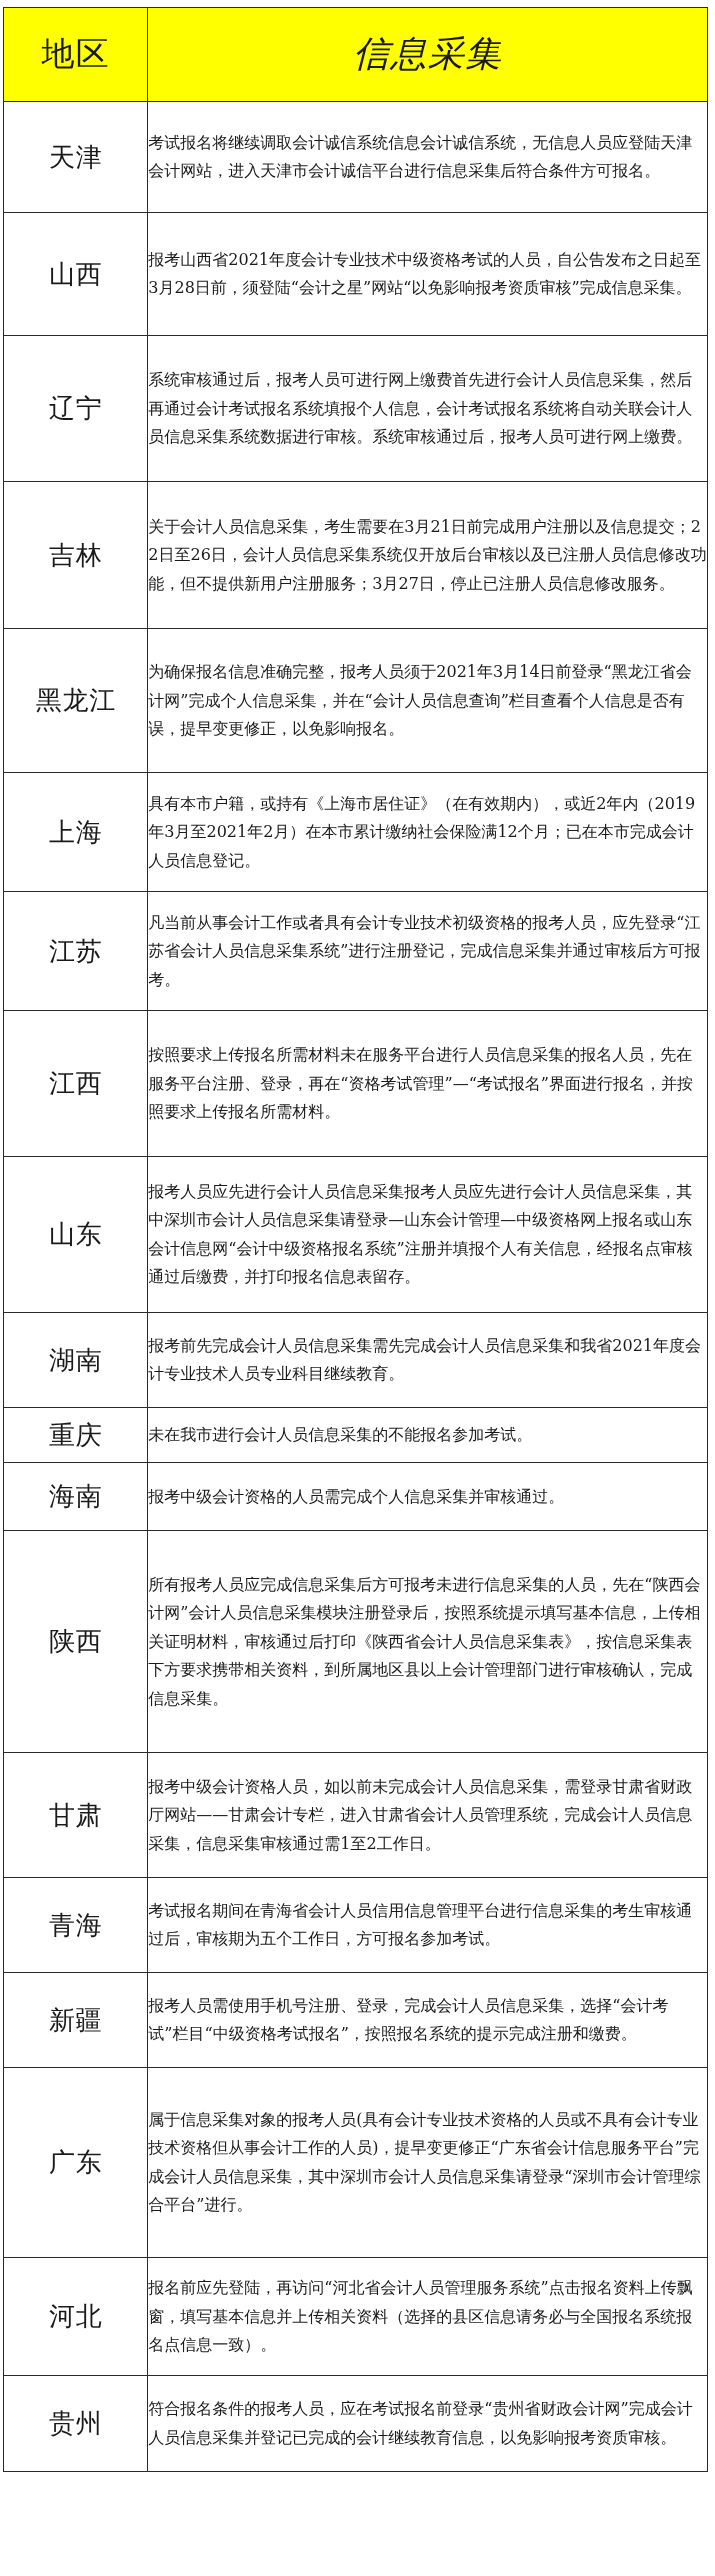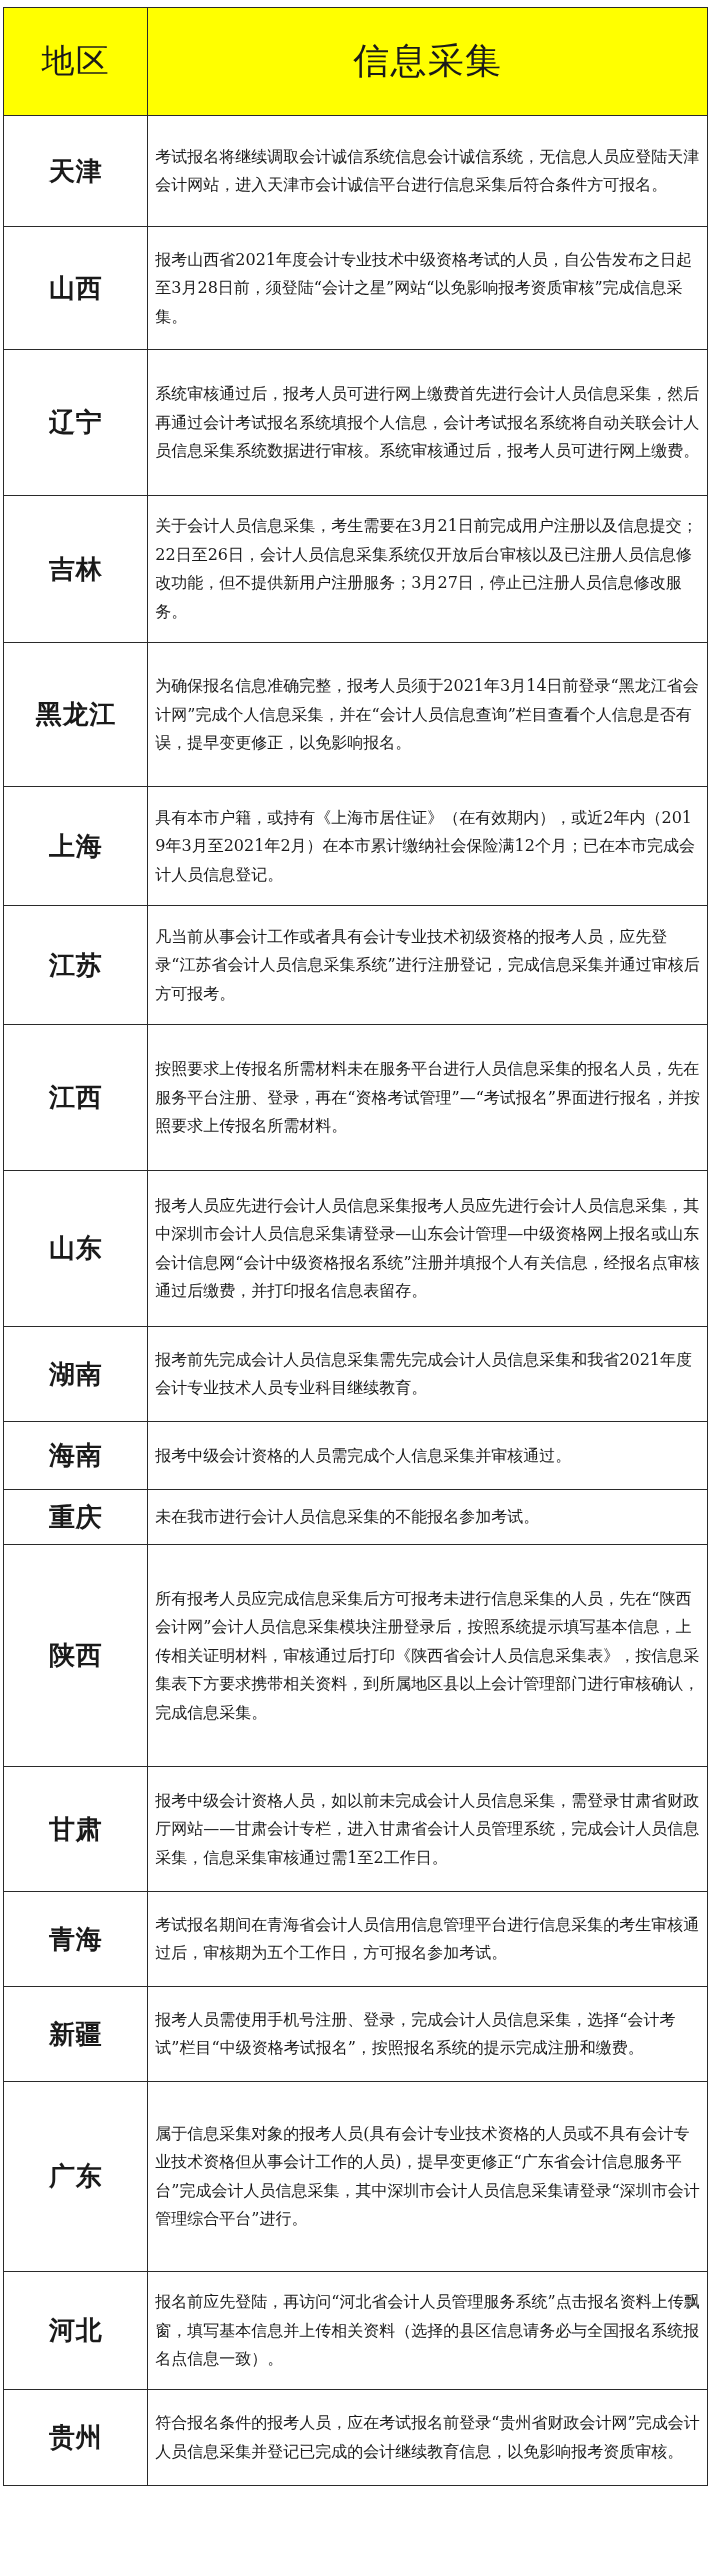--- a/index.html
+++ b/index.html
@@ -28,7 +28,7 @@
     }
     table.info td, table.info th {
       border: 1.3px solid #2a2a2a;
-      padding: 7px;
+      padding: 0;
       vertical-align: middle;
     }
     col.c-region { width: 144px; }

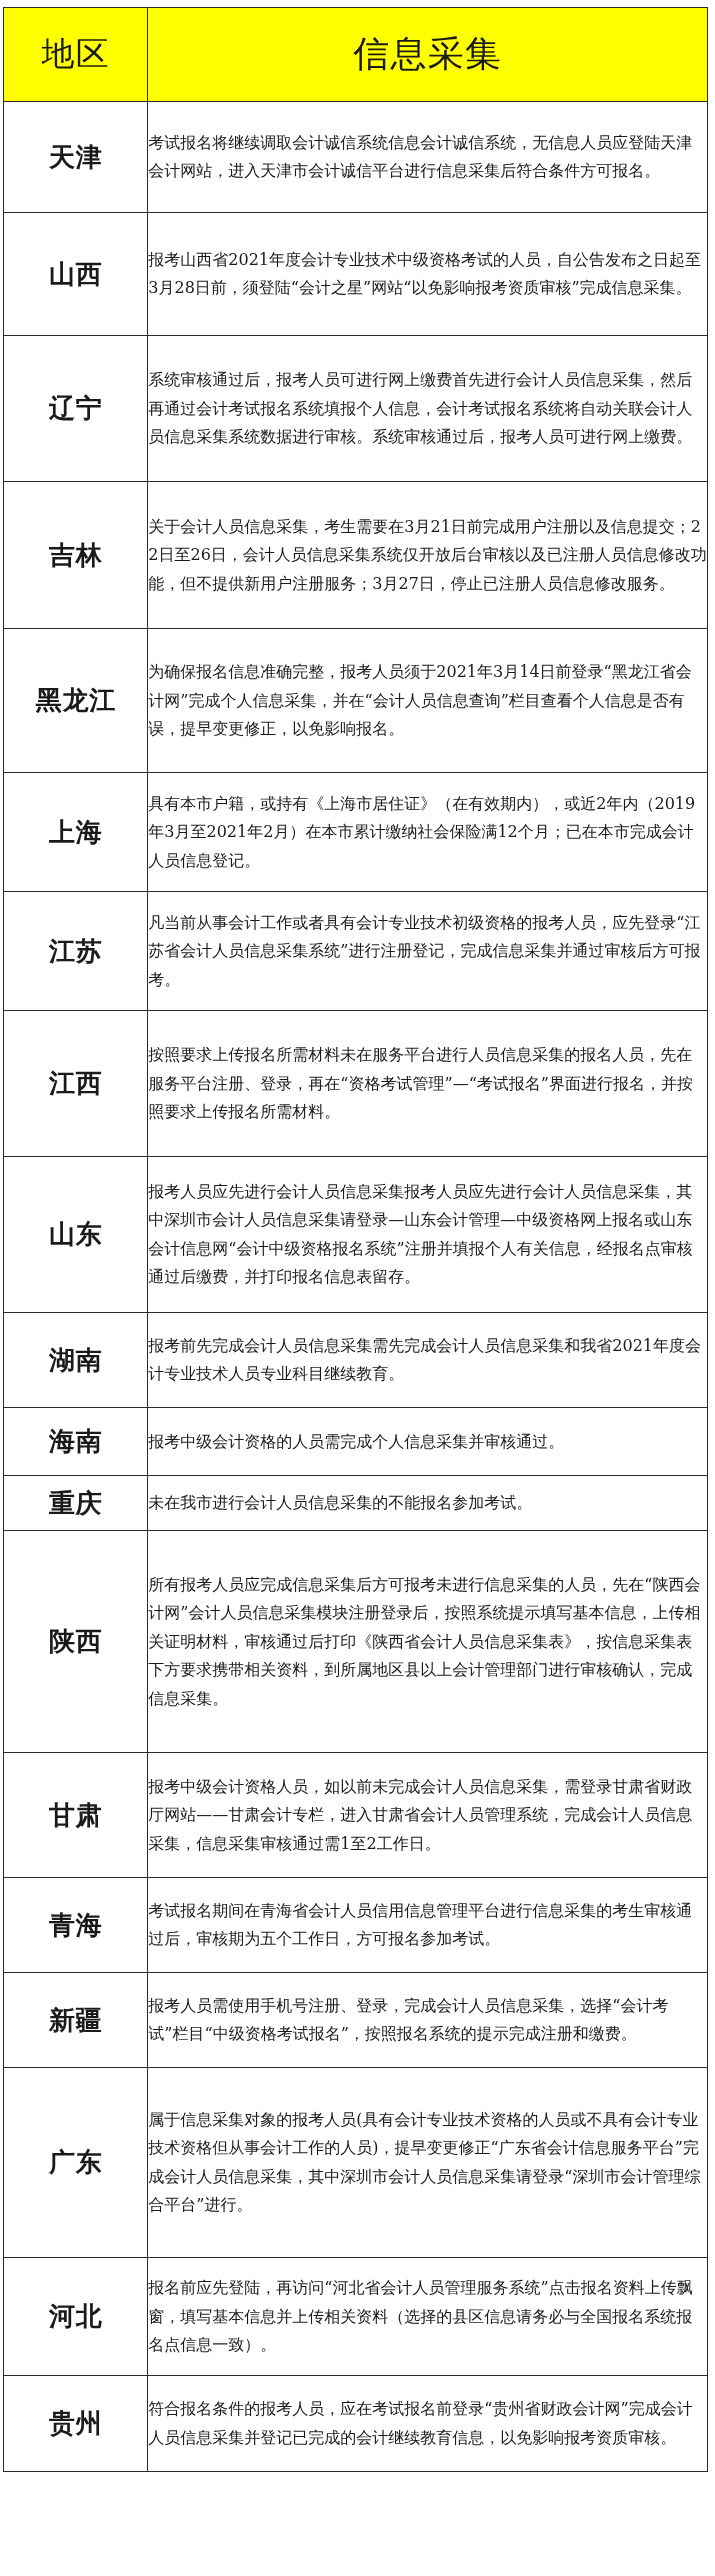--- a/index.html
+++ b/index.html
@@ -46,6 +46,7 @@
     .head-info {
       font-size: 36px;
       letter-spacing: 1.3px;
+      font-style: italic;
     }
     td.region {
       text-align: center;

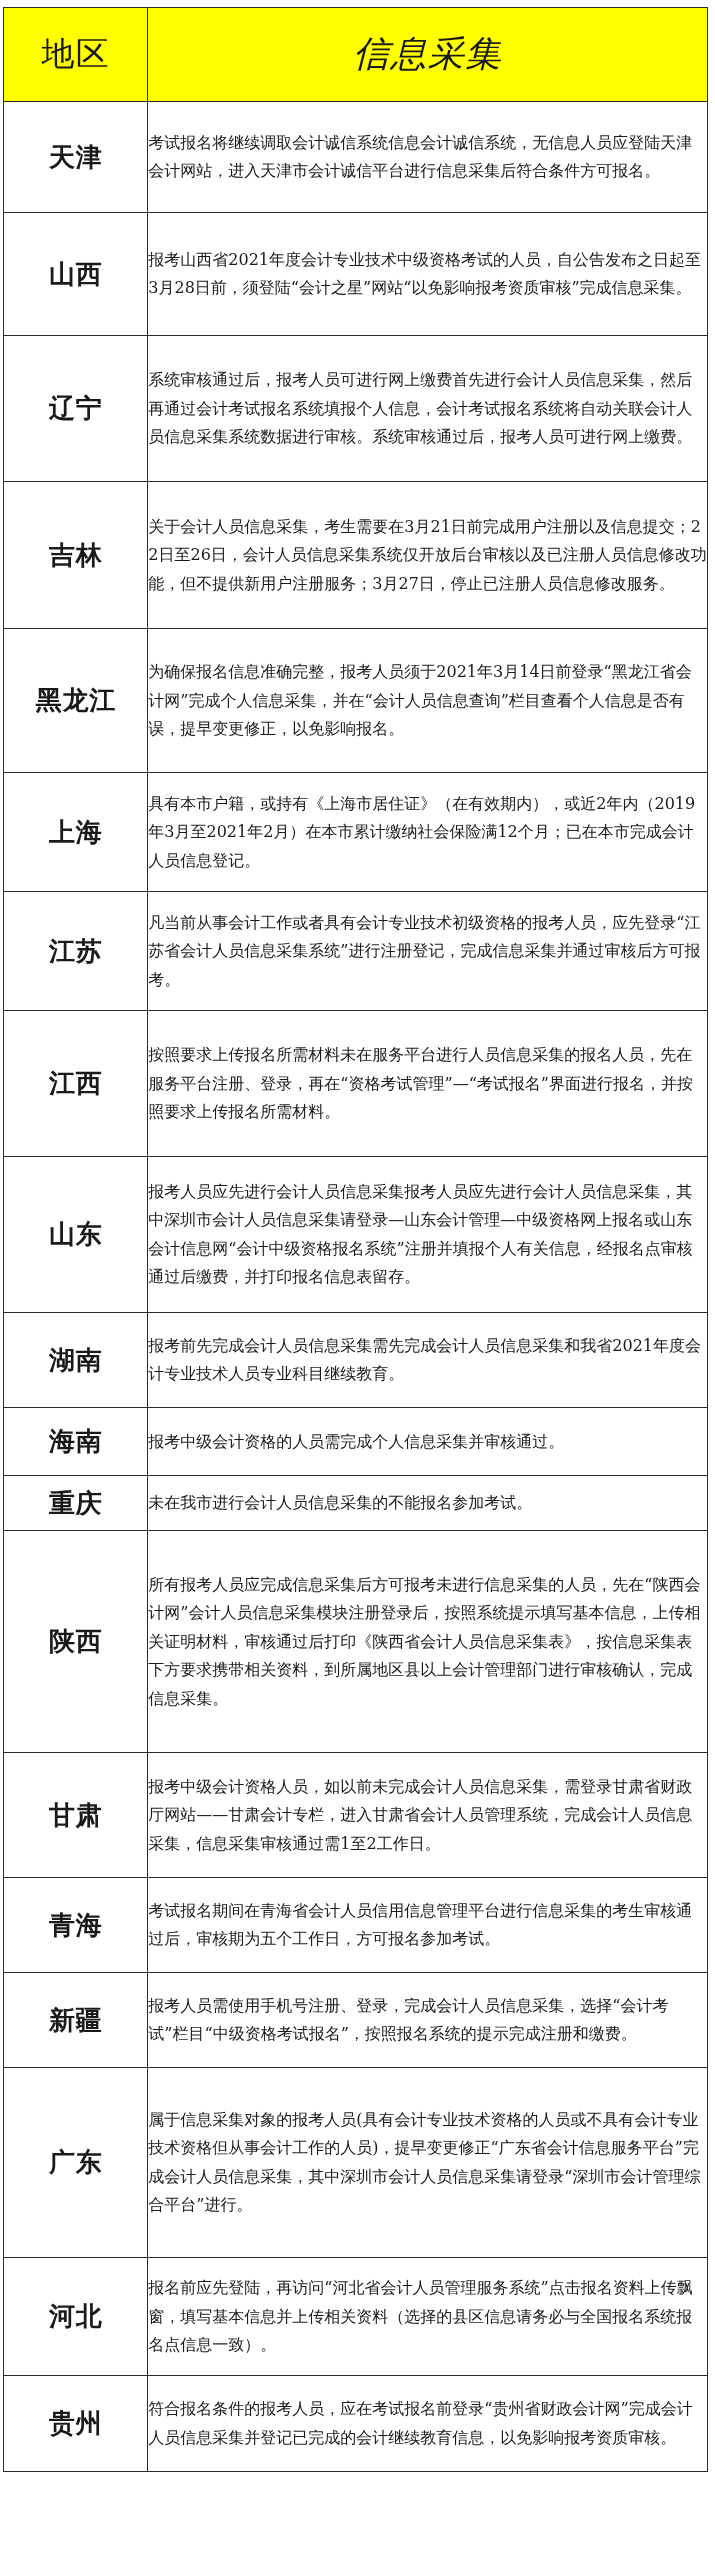--- a/index.html
+++ b/index.html
@@ -52,7 +52,6 @@
       text-align: center;
       font-size: 26px;
       letter-spacing: 0.7px;
-      font-weight: bold;
     }
     td.text {
       font-size: 16px;

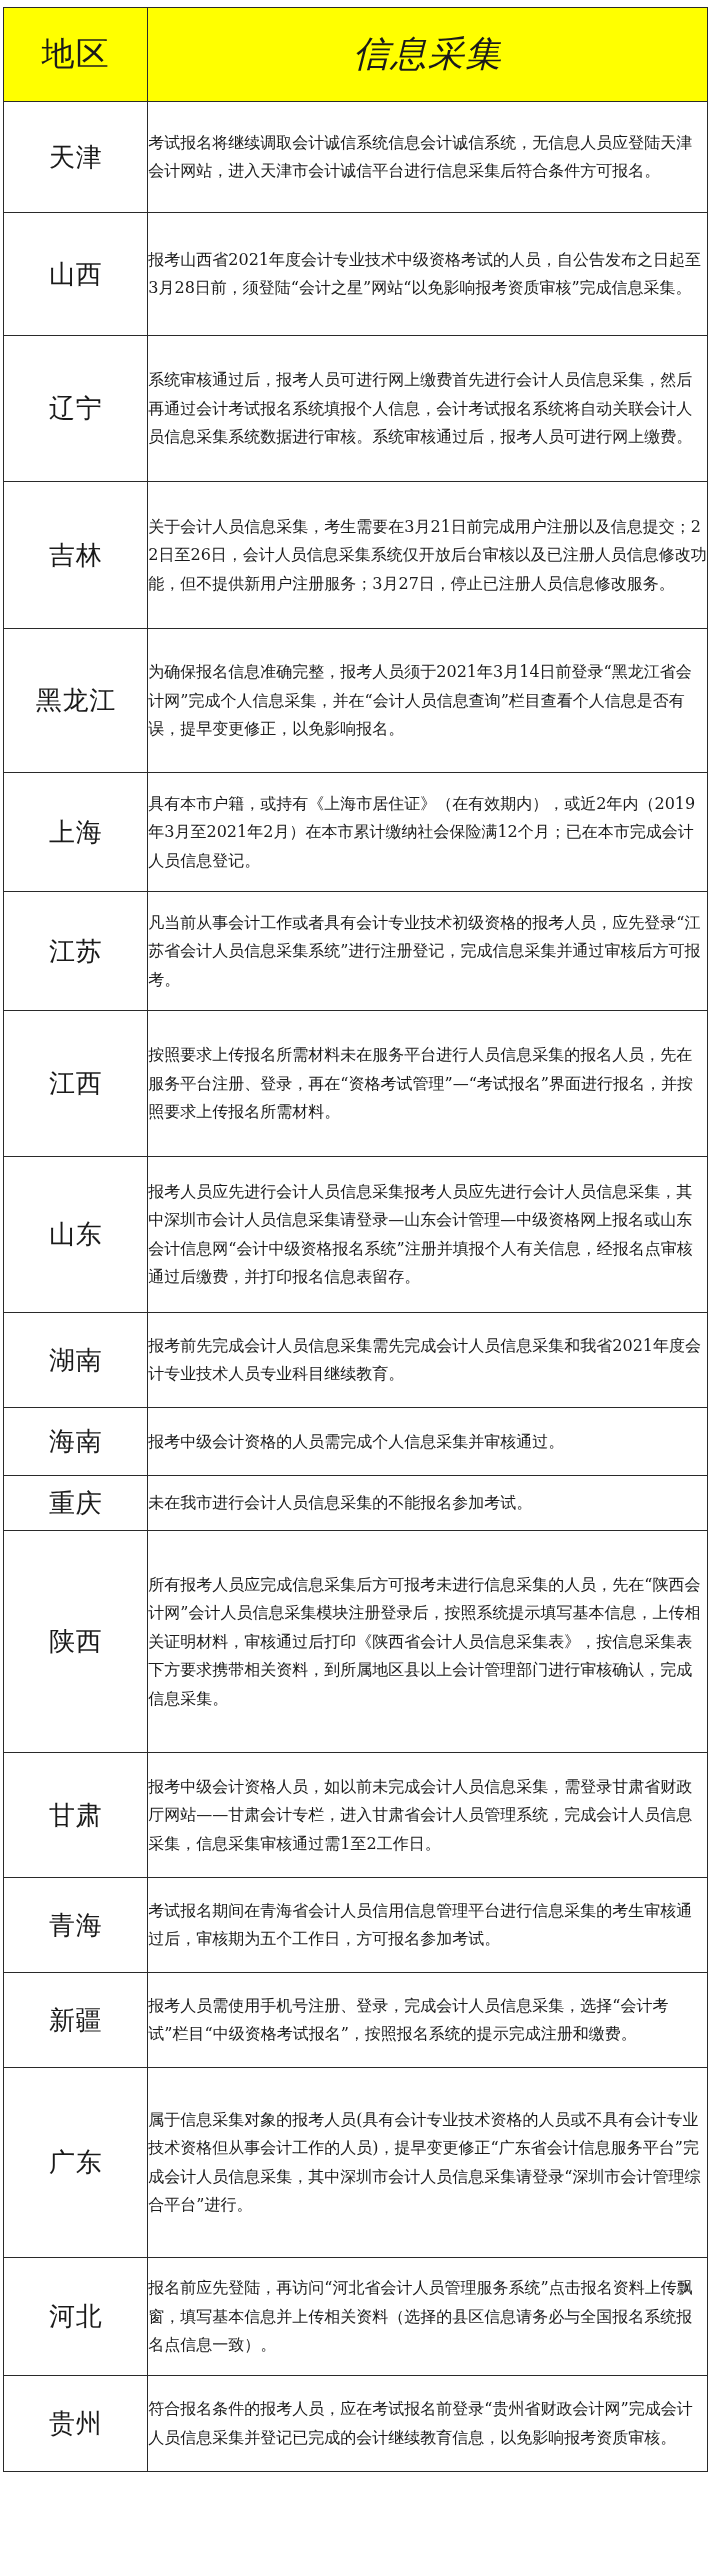--- a/index.html
+++ b/index.html
@@ -117,13 +117,13 @@
           <td class="region">湖南</td>
           <td class="text">报考前先完成会计人员信息采集需先完成会计人员信息采集和我省2021年度会计专业技术人员专业科目继续教育。</td>
         </tr>
+        <tr style="height: 55px;">
+          <td class="region">重庆</td>
+          <td class="text">未在我市进行会计人员信息采集的不能报名参加考试。</td>
+        </tr>
         <tr style="height: 68px;">
           <td class="region">海南</td>
           <td class="text">报考中级会计资格的人员需完成个人信息采集并审核通过。</td>
-        </tr>
-        <tr style="height: 55px;">
-          <td class="region">重庆</td>
-          <td class="text">未在我市进行会计人员信息采集的不能报名参加考试。</td>
         </tr>
         <tr style="height: 222px;">
           <td class="region">陕西</td>

